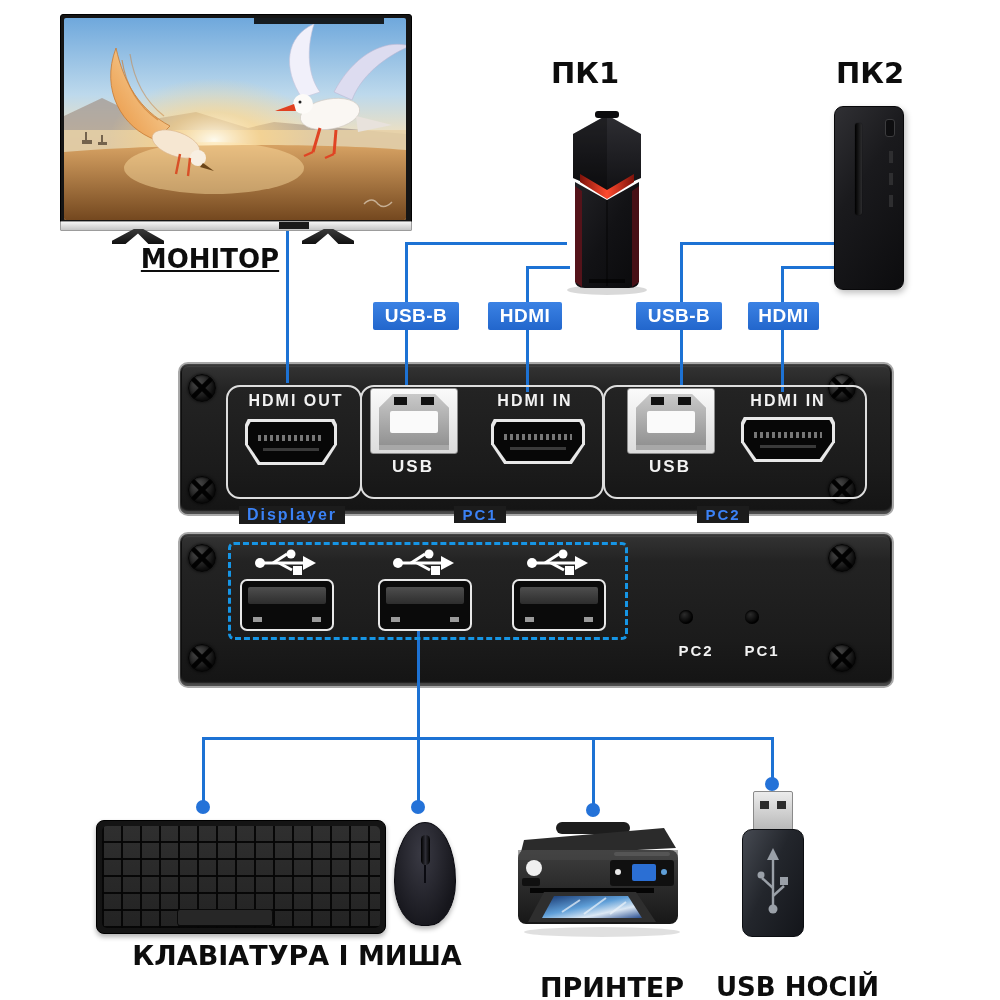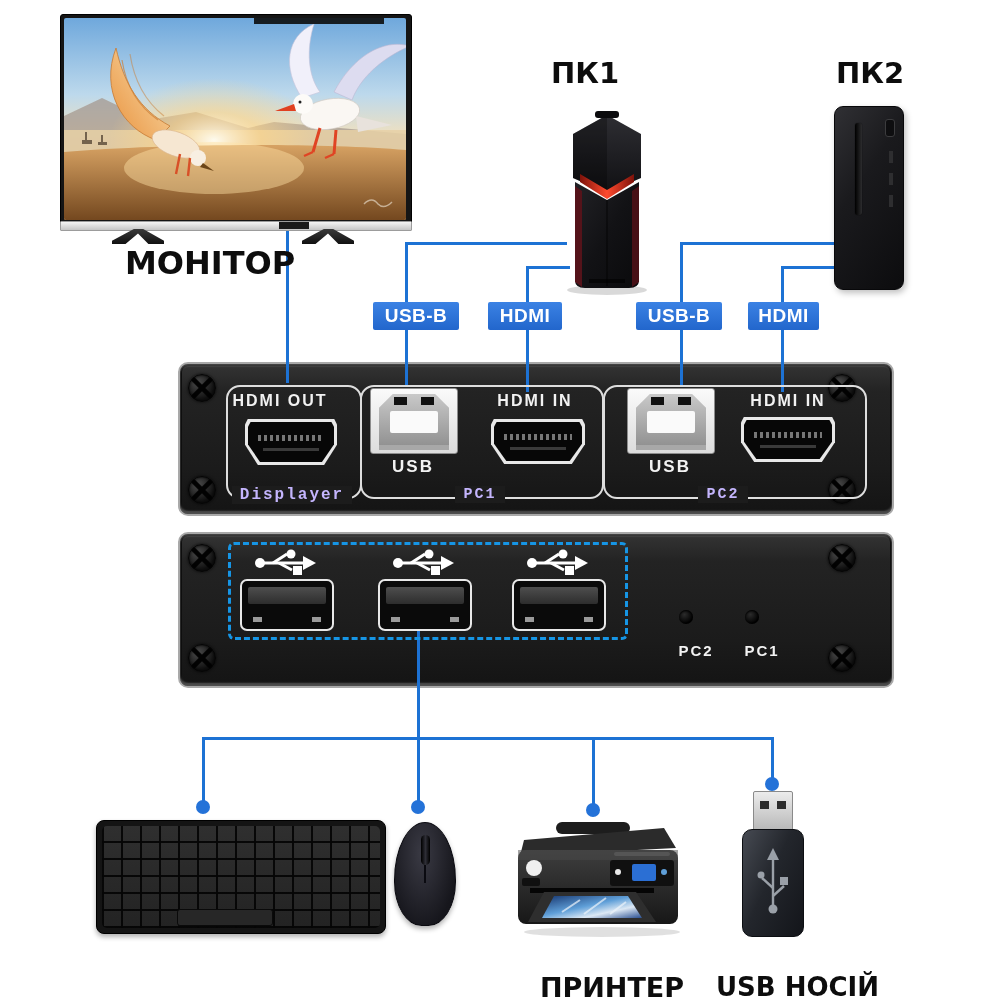--- a/index.html
+++ b/index.html
@@ -196,7 +196,7 @@
   </div>
   <div class="foot" style="left:112px;"></div>
   <div class="foot" style="left:302px;"></div>
-  <div class="dev-label" style="left:60px;top:244px;width:300px;font-size:32px;">МОНІТОР</div>
+  <div class="dev-label" style="left:60px;top:244px;width:300px;font-size:26px;text-decoration:underline;">МОНІТОР</div>
 
   <div class="dev-label" style="left:533px;top:56px;width:104px;font-size:29px;">ПК1</div>
   <div class="dev-label" style="left:818px;top:56px;width:104px;font-size:29px;">ПК2</div>

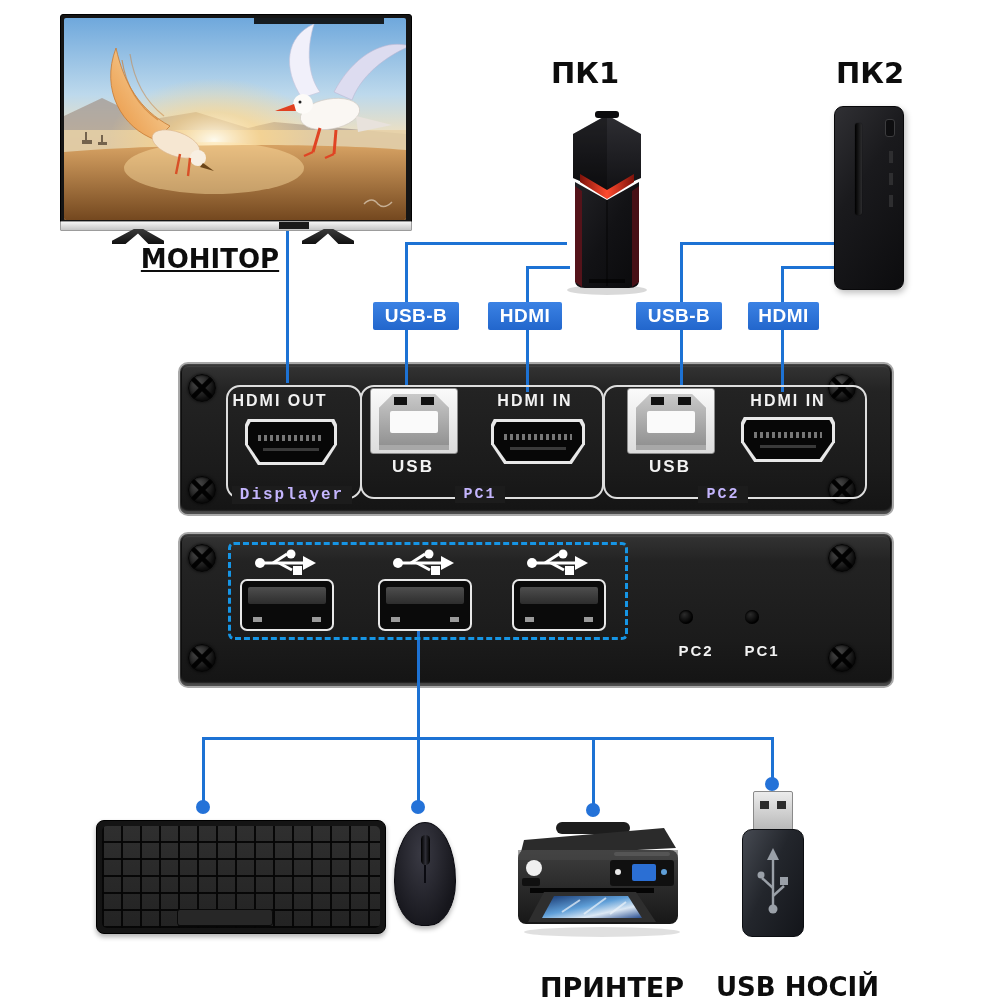--- a/index.html
+++ b/index.html
@@ -245,7 +245,7 @@
     <div class="screw" style="left:648px;top:112px;"></div>
 
     <div class="section" style="left:46px;top:21px;width:132px;height:110px;"></div>
-    <div class="ptxt" style="left:34px;top:28px;width:132px;font-size:16px;">HDMI OUT</div>
+    <div class="ptxt" style="left:50px;top:28px;width:132px;font-size:16px;">HDMI OUT</div>
     <div class="hdmi" style="left:65px;top:55px;width:92px;height:46px;">
       <div class="in"></div>
       <div class="teeth"></div>

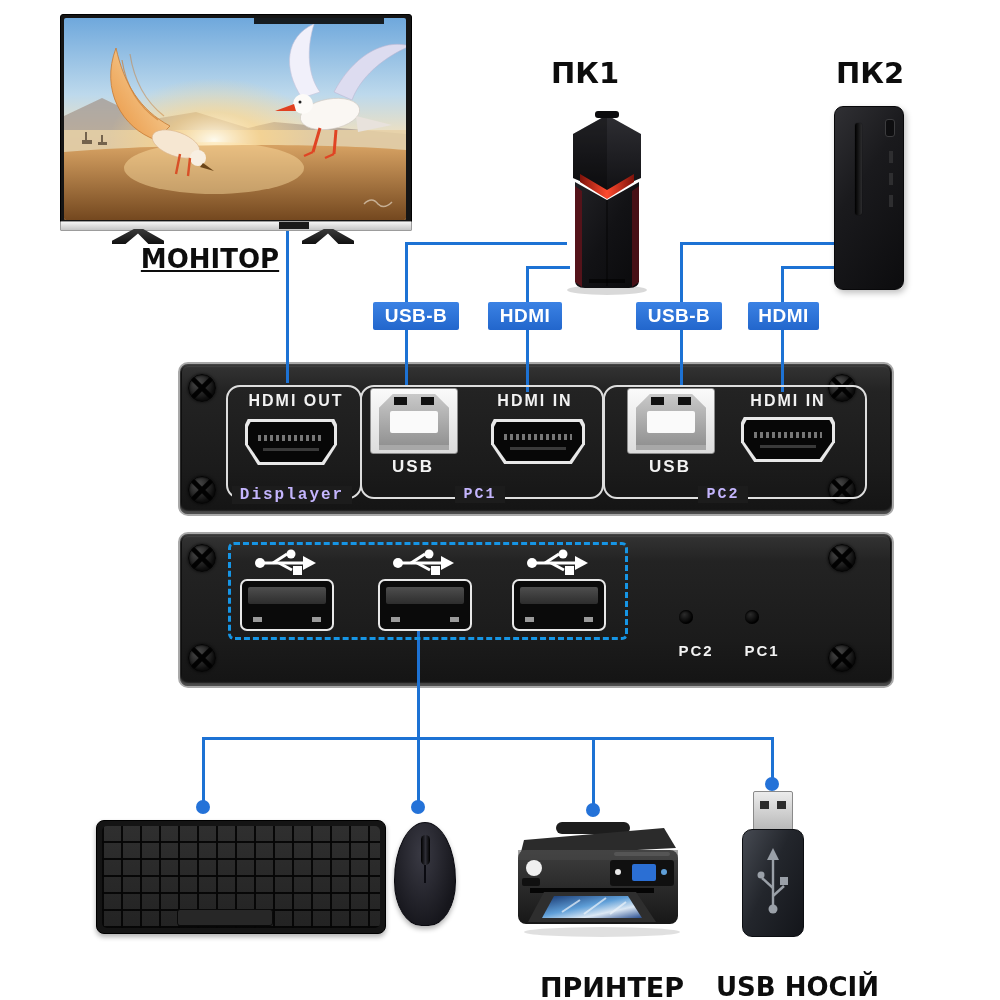--- a/index.html
+++ b/index.html
@@ -31,8 +31,8 @@
   .ptxt{color:#f2f2f2;font-weight:bold;text-align:center;letter-spacing:2px;
         font-family:"Liberation Sans",sans-serif;}
   .sec-label{display:flex;justify-content:center;}
-  .sec-label span{background:#1c1c1c;padding:0 8px;color:#c4b5fd;font-weight:bold;
-        letter-spacing:2px;font-family:Liberation Mono, monospace;}
+  .sec-label span{background:#1c1c1c;padding:0 8px;color:#3b82f6;font-weight:bold;
+        letter-spacing:2px;font-family:Liberation Sans, sans-serif;margin-top:20px;}
   
   .hdmi{background:#e8e8e8;clip-path:polygon(3% 0,97% 0,100% 12%,100% 56%,86% 100%,14% 100%,0 56%,0 12%);}
   .hdmi .in{position:absolute;left:3px;top:3px;right:3px;bottom:3px;background:#070707;

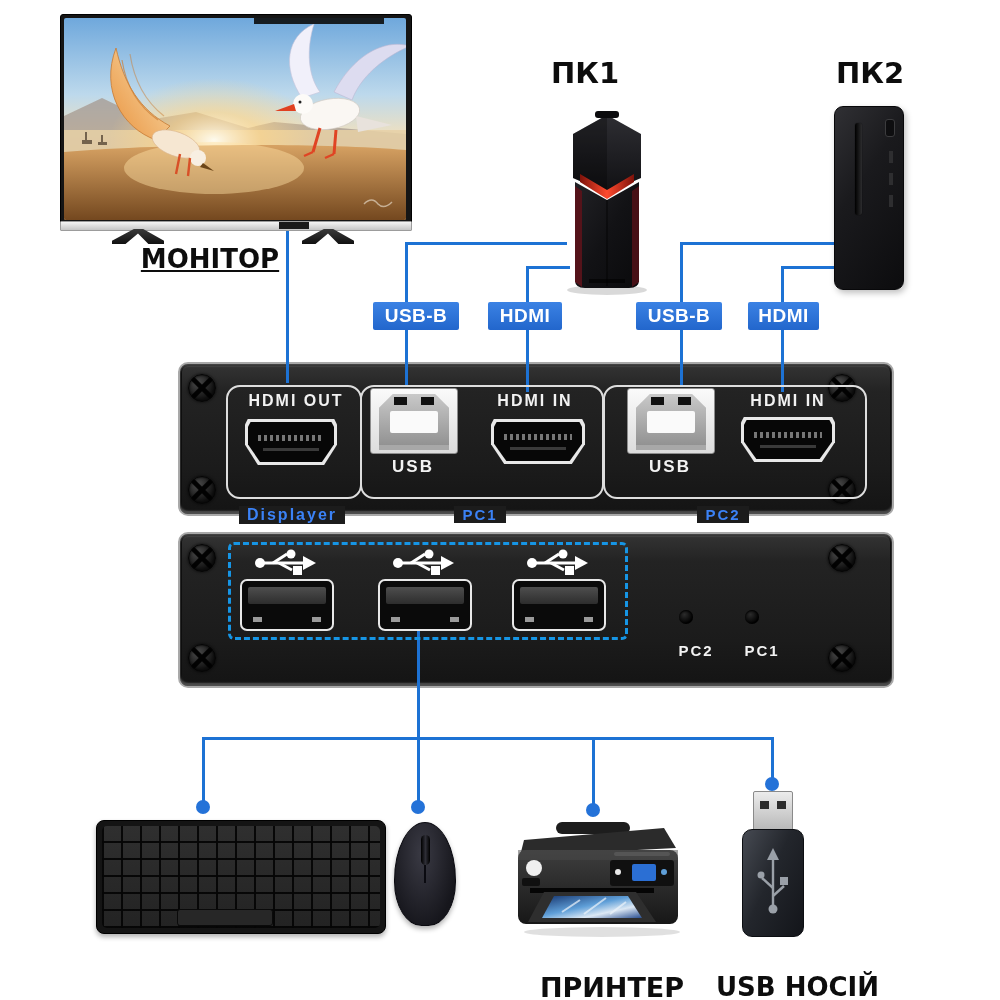--- a/index.html
+++ b/index.html
@@ -367,6 +367,7 @@
     <div class="wheel"></div>
     <div class="seam"></div>
   </div>
+  <div class="dev-label" style="left:87px;top:940px;width:420px;font-size:27px;">КЛАВІАТУРА І МИША</div>
 
   <svg class="abs" style="left:514px;top:820px;z-index:2;" width="176" height="118" viewBox="0 0 176 118">
     <defs>

